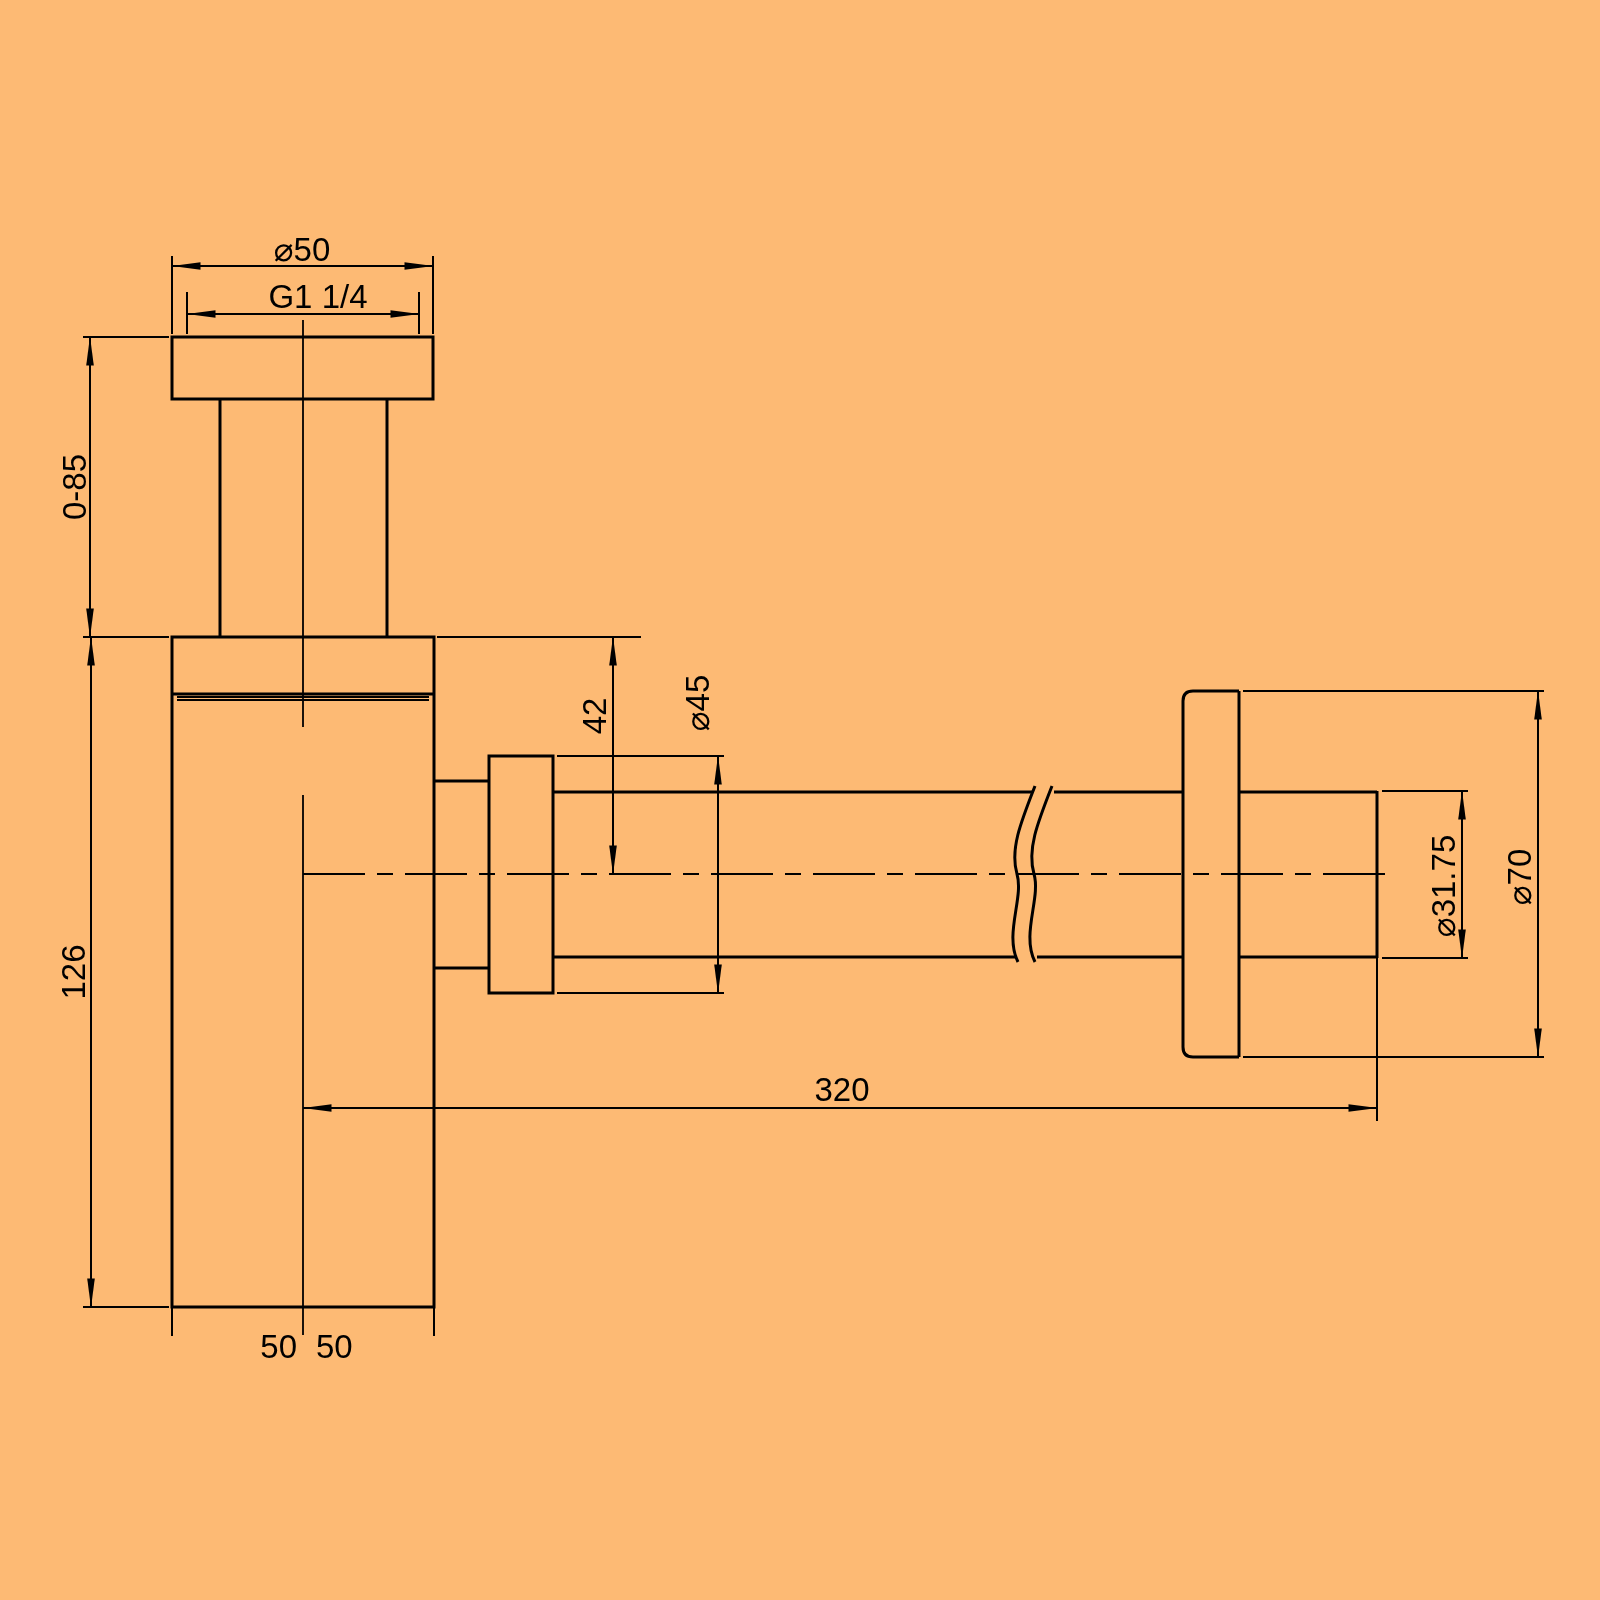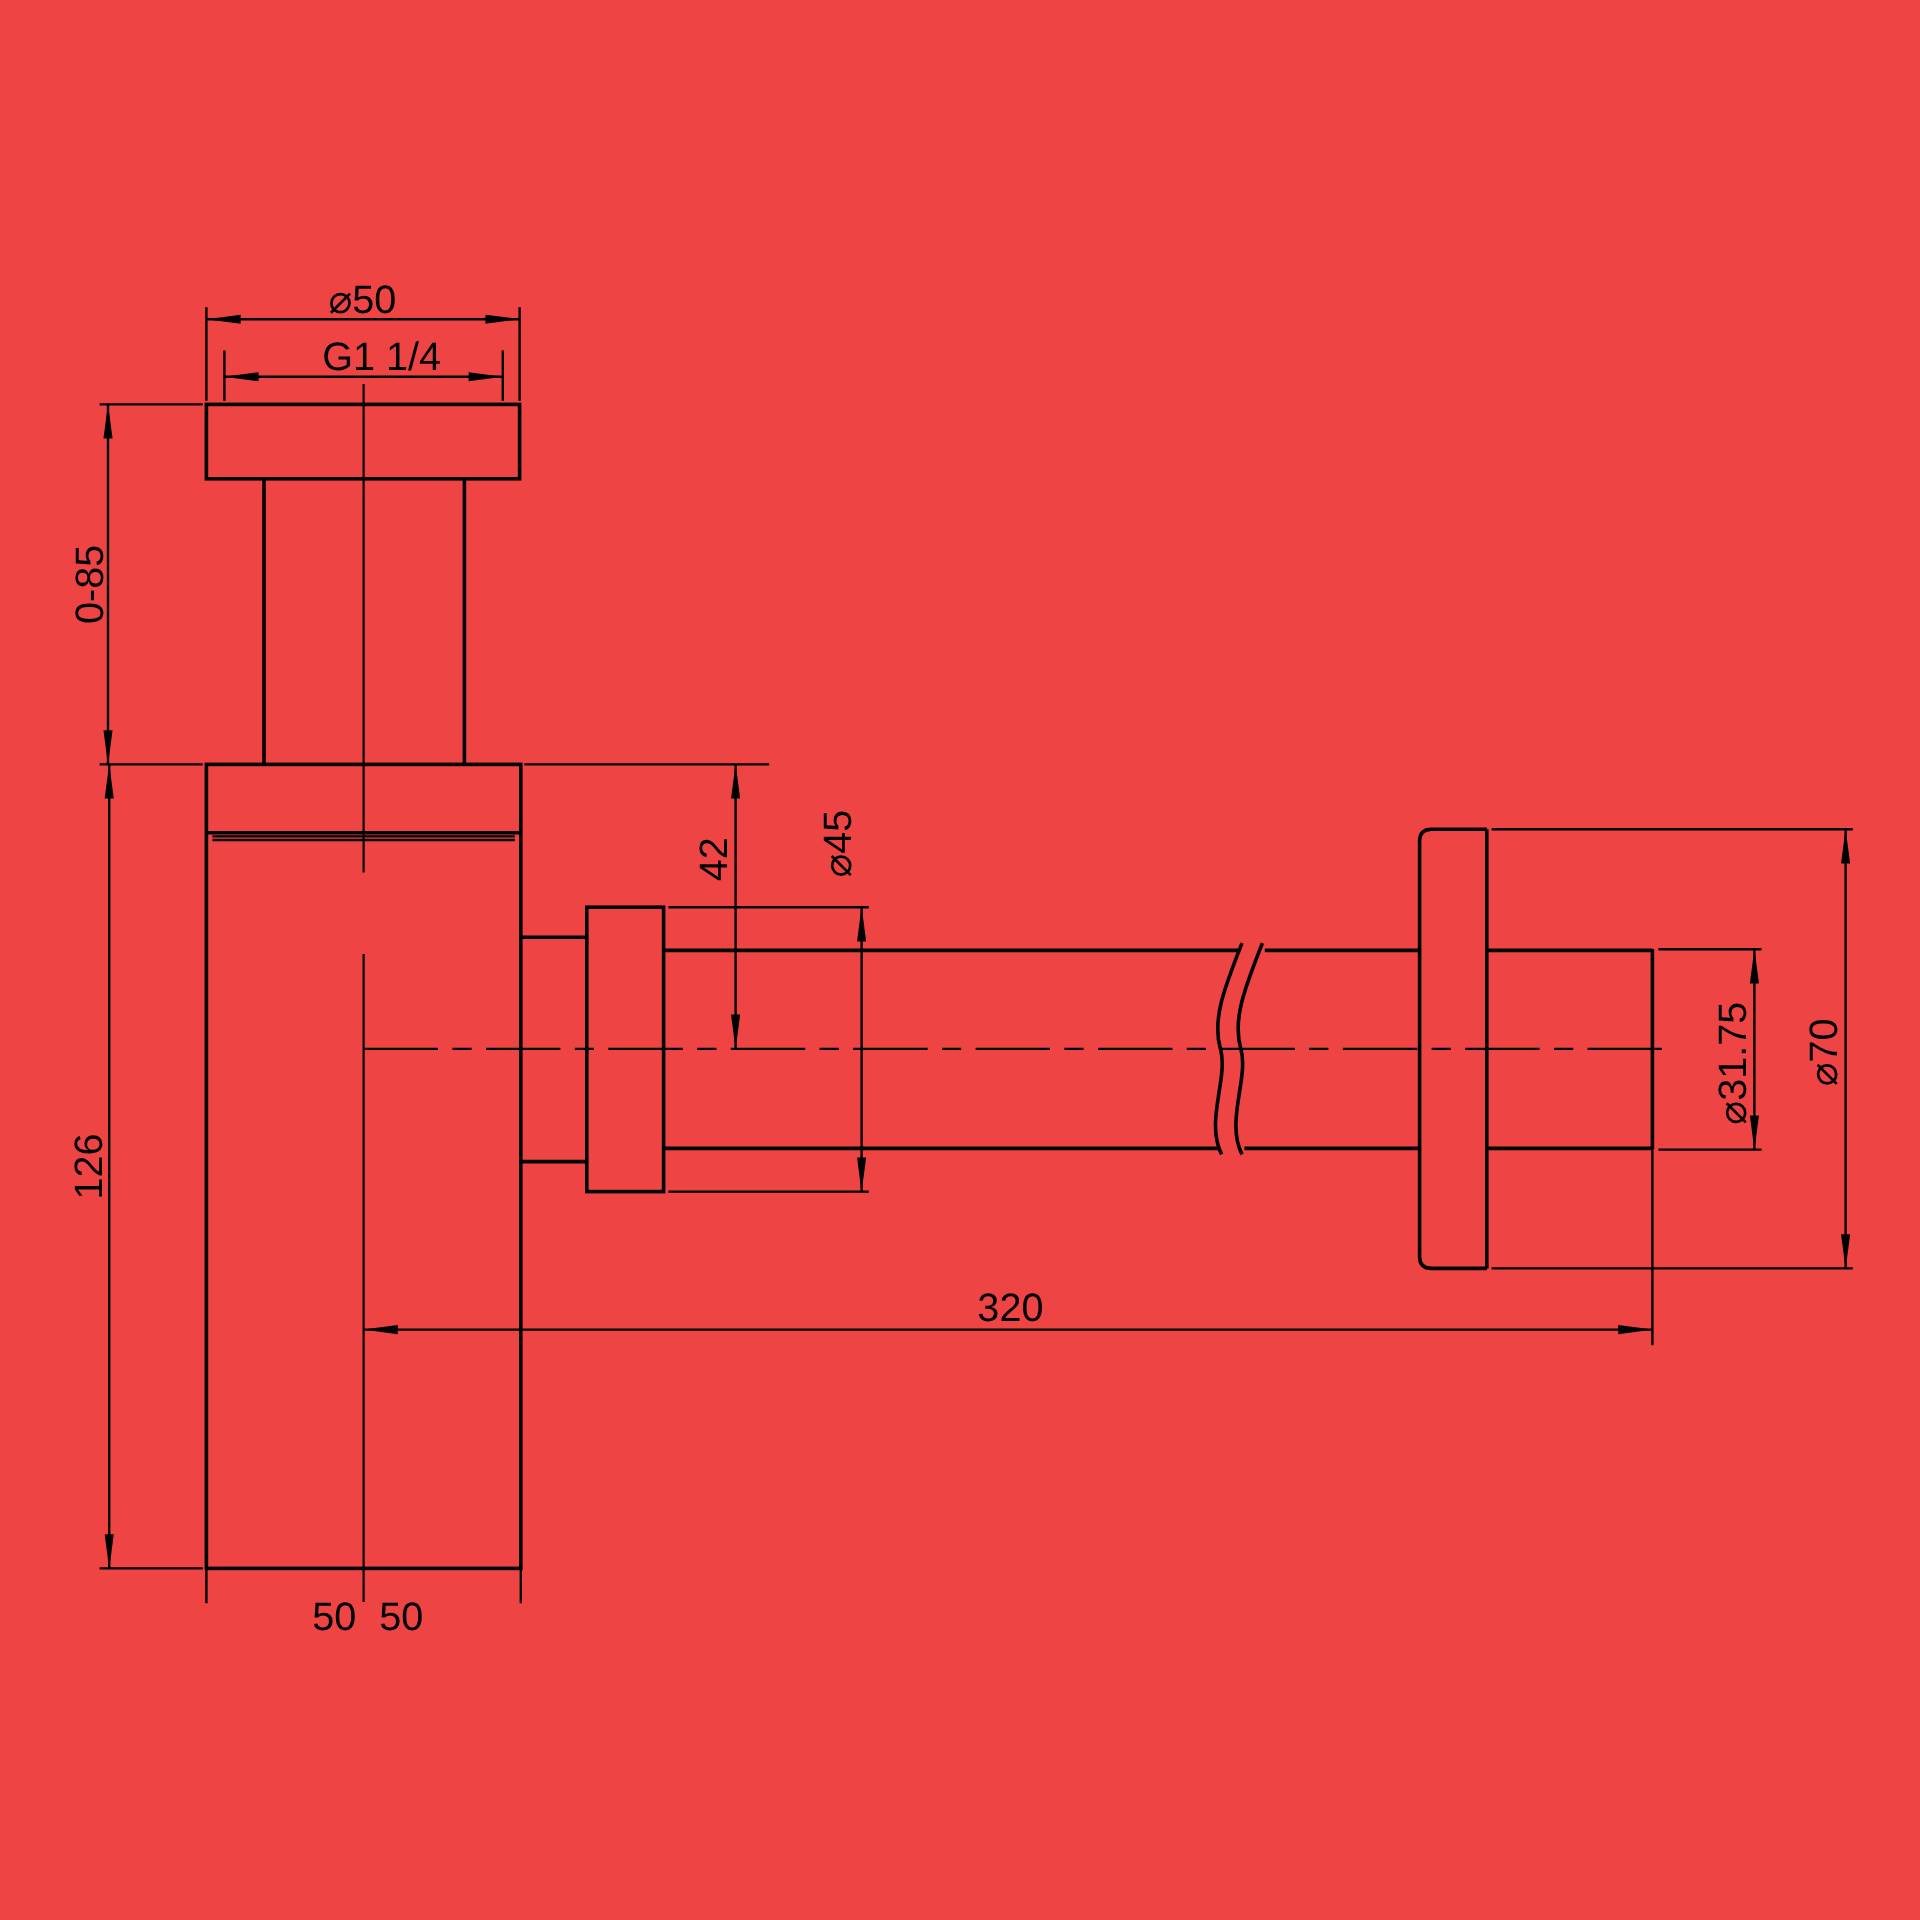--- a/index.html
+++ b/index.html
@@ -7,7 +7,7 @@
     position: relative;
     width: 1600px;
     height: 1600px;
-    background: #ef4444;
+    background: #fdba74;
     font-family: "Liberation Sans", "DejaVu Sans", sans-serif;
   }
   svg { display: block; width: 1600px; height: 1600px; }

